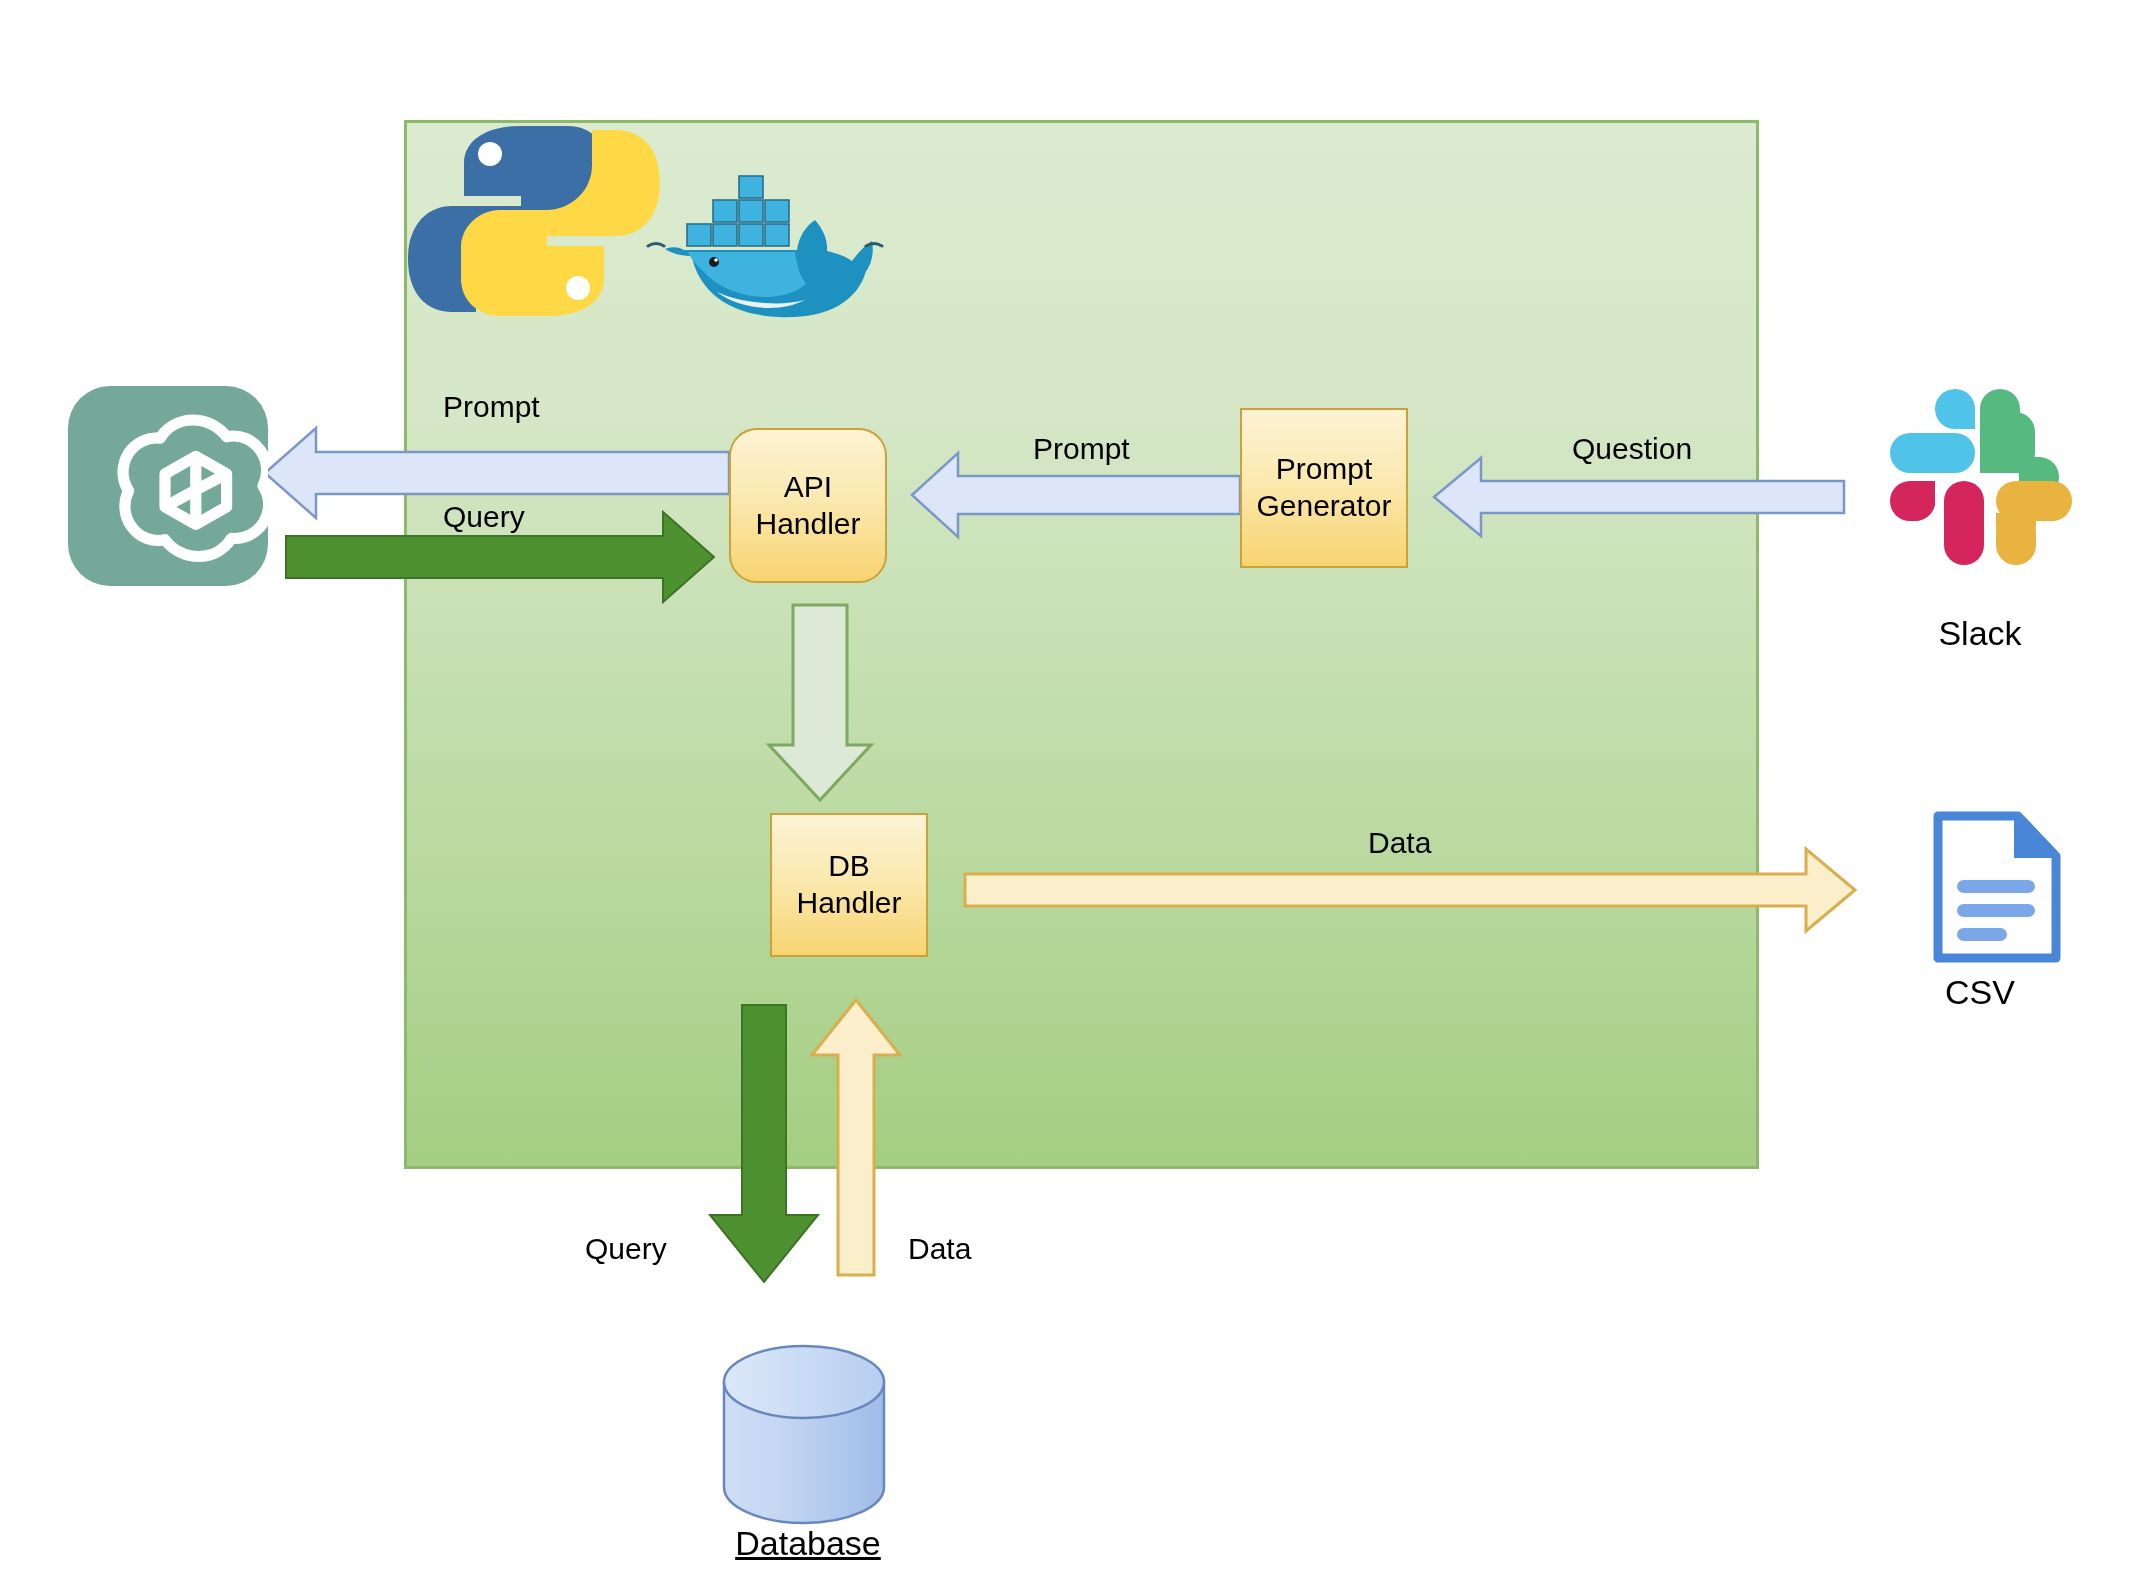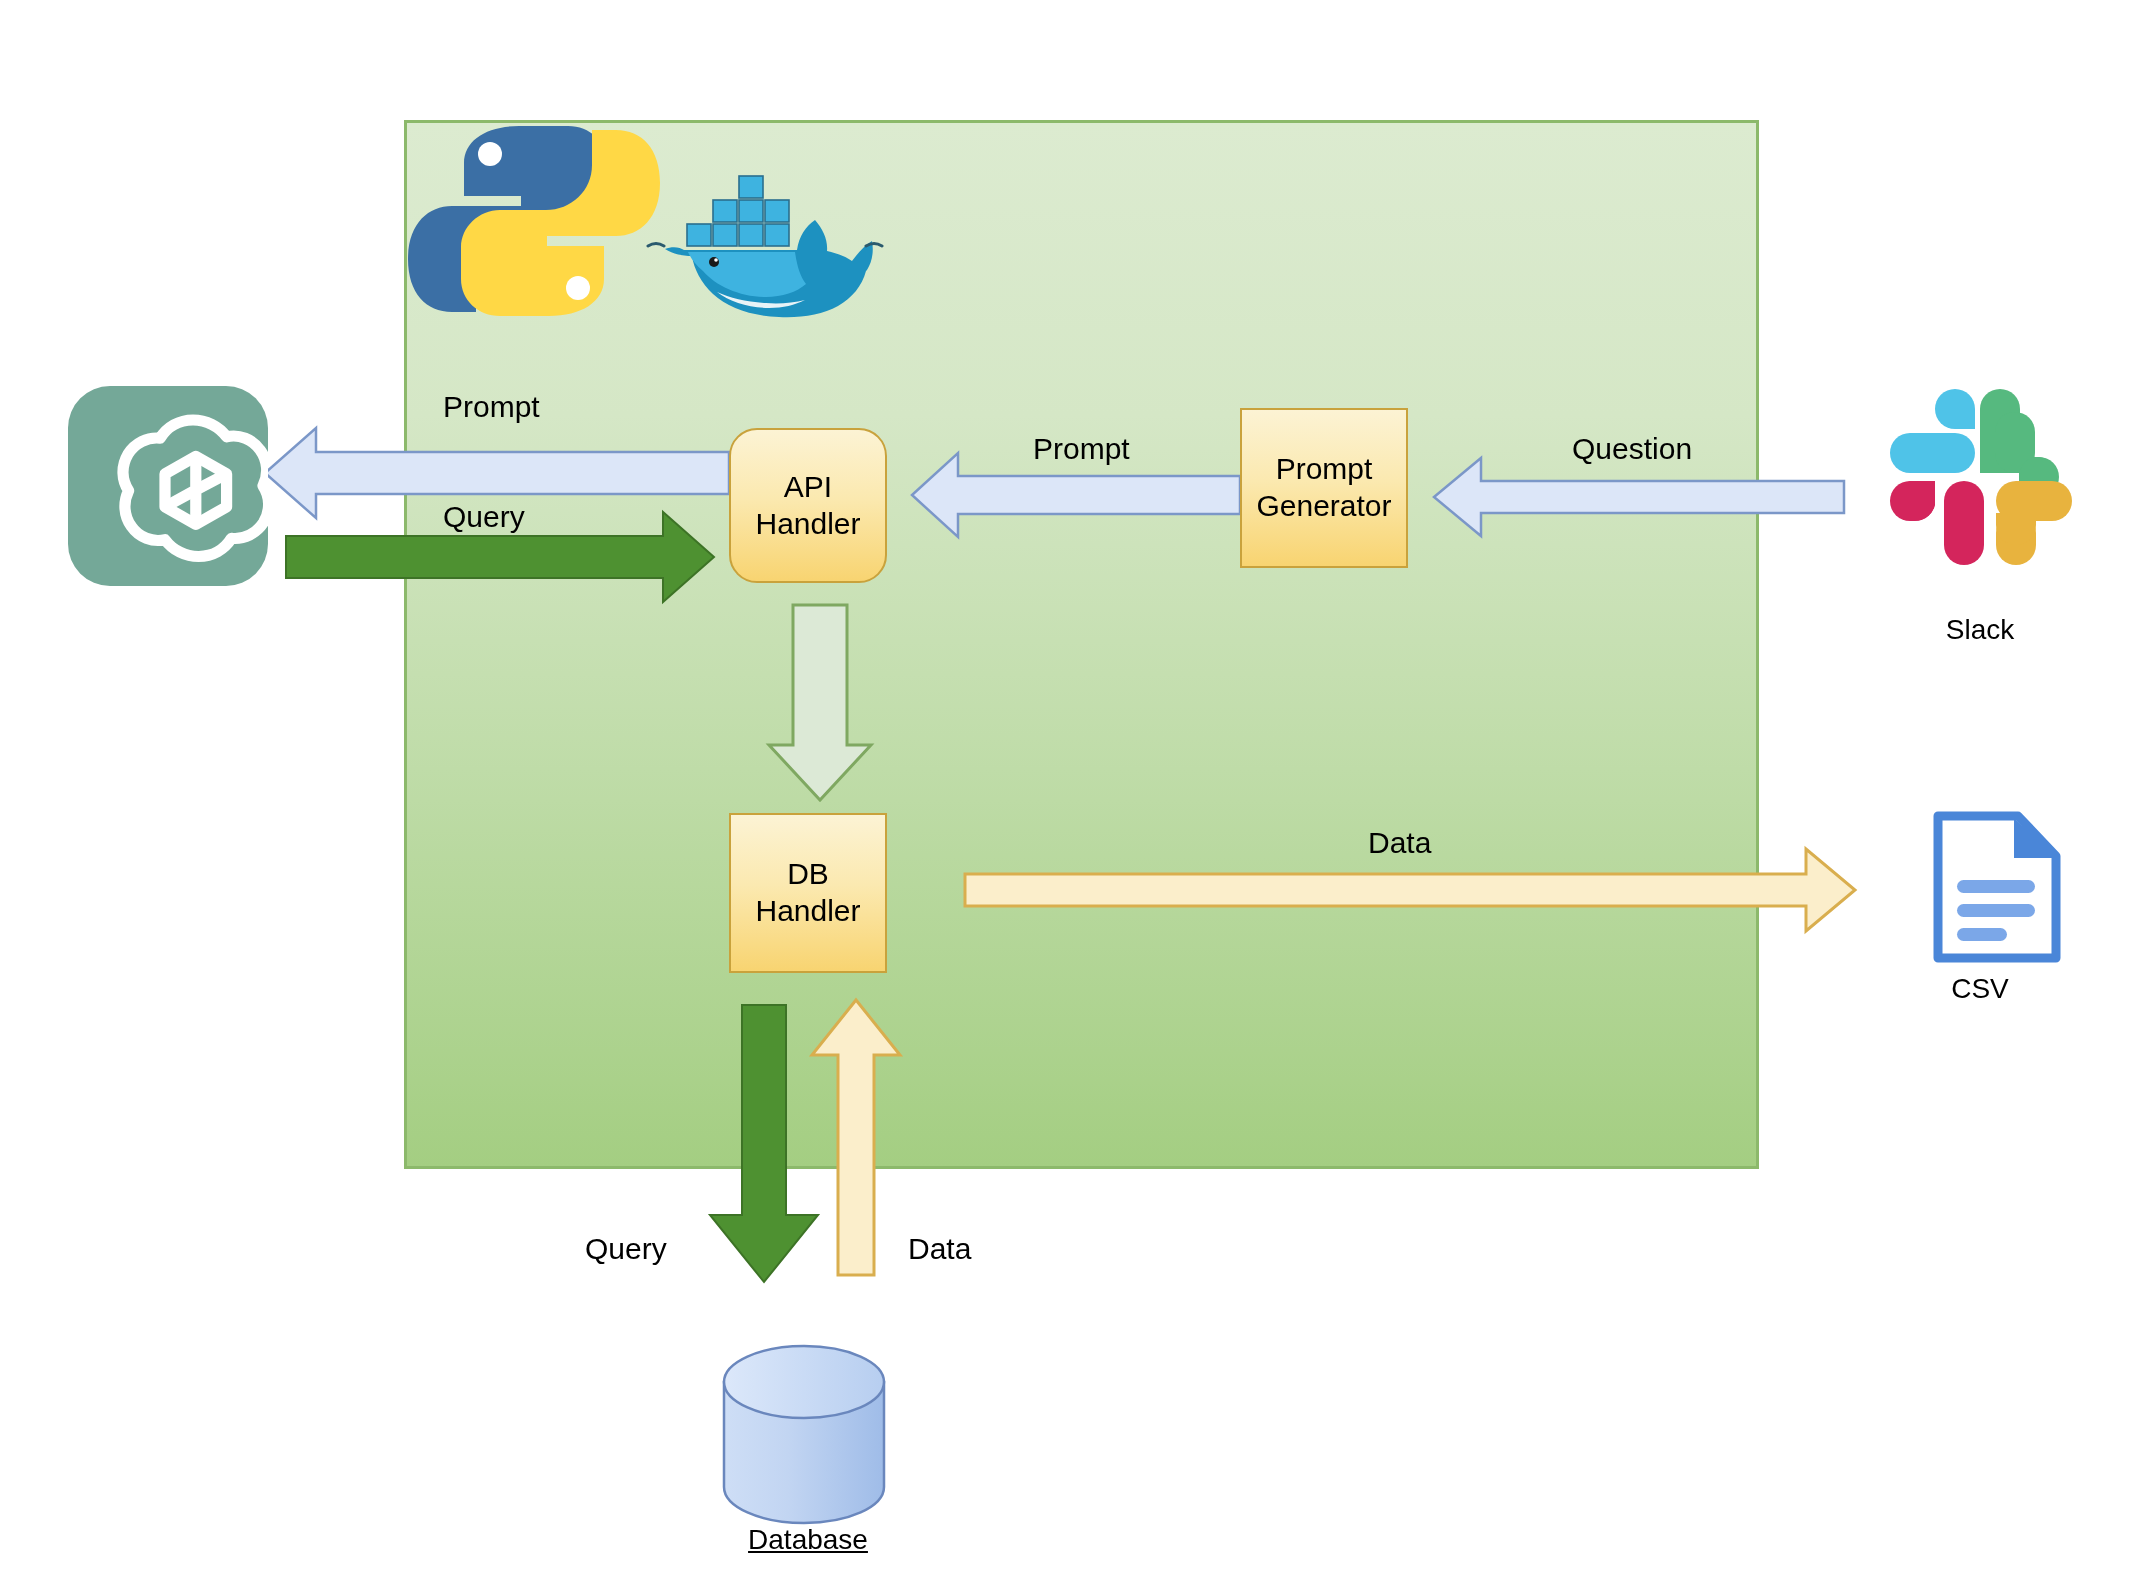--- a/index.html
+++ b/index.html
@@ -73,7 +73,7 @@
 
   
   .node-caption {
-    font-size: 28px;
+    font-size: 34px;
     color: #000000;
     text-align: center;
     white-space: nowrap;

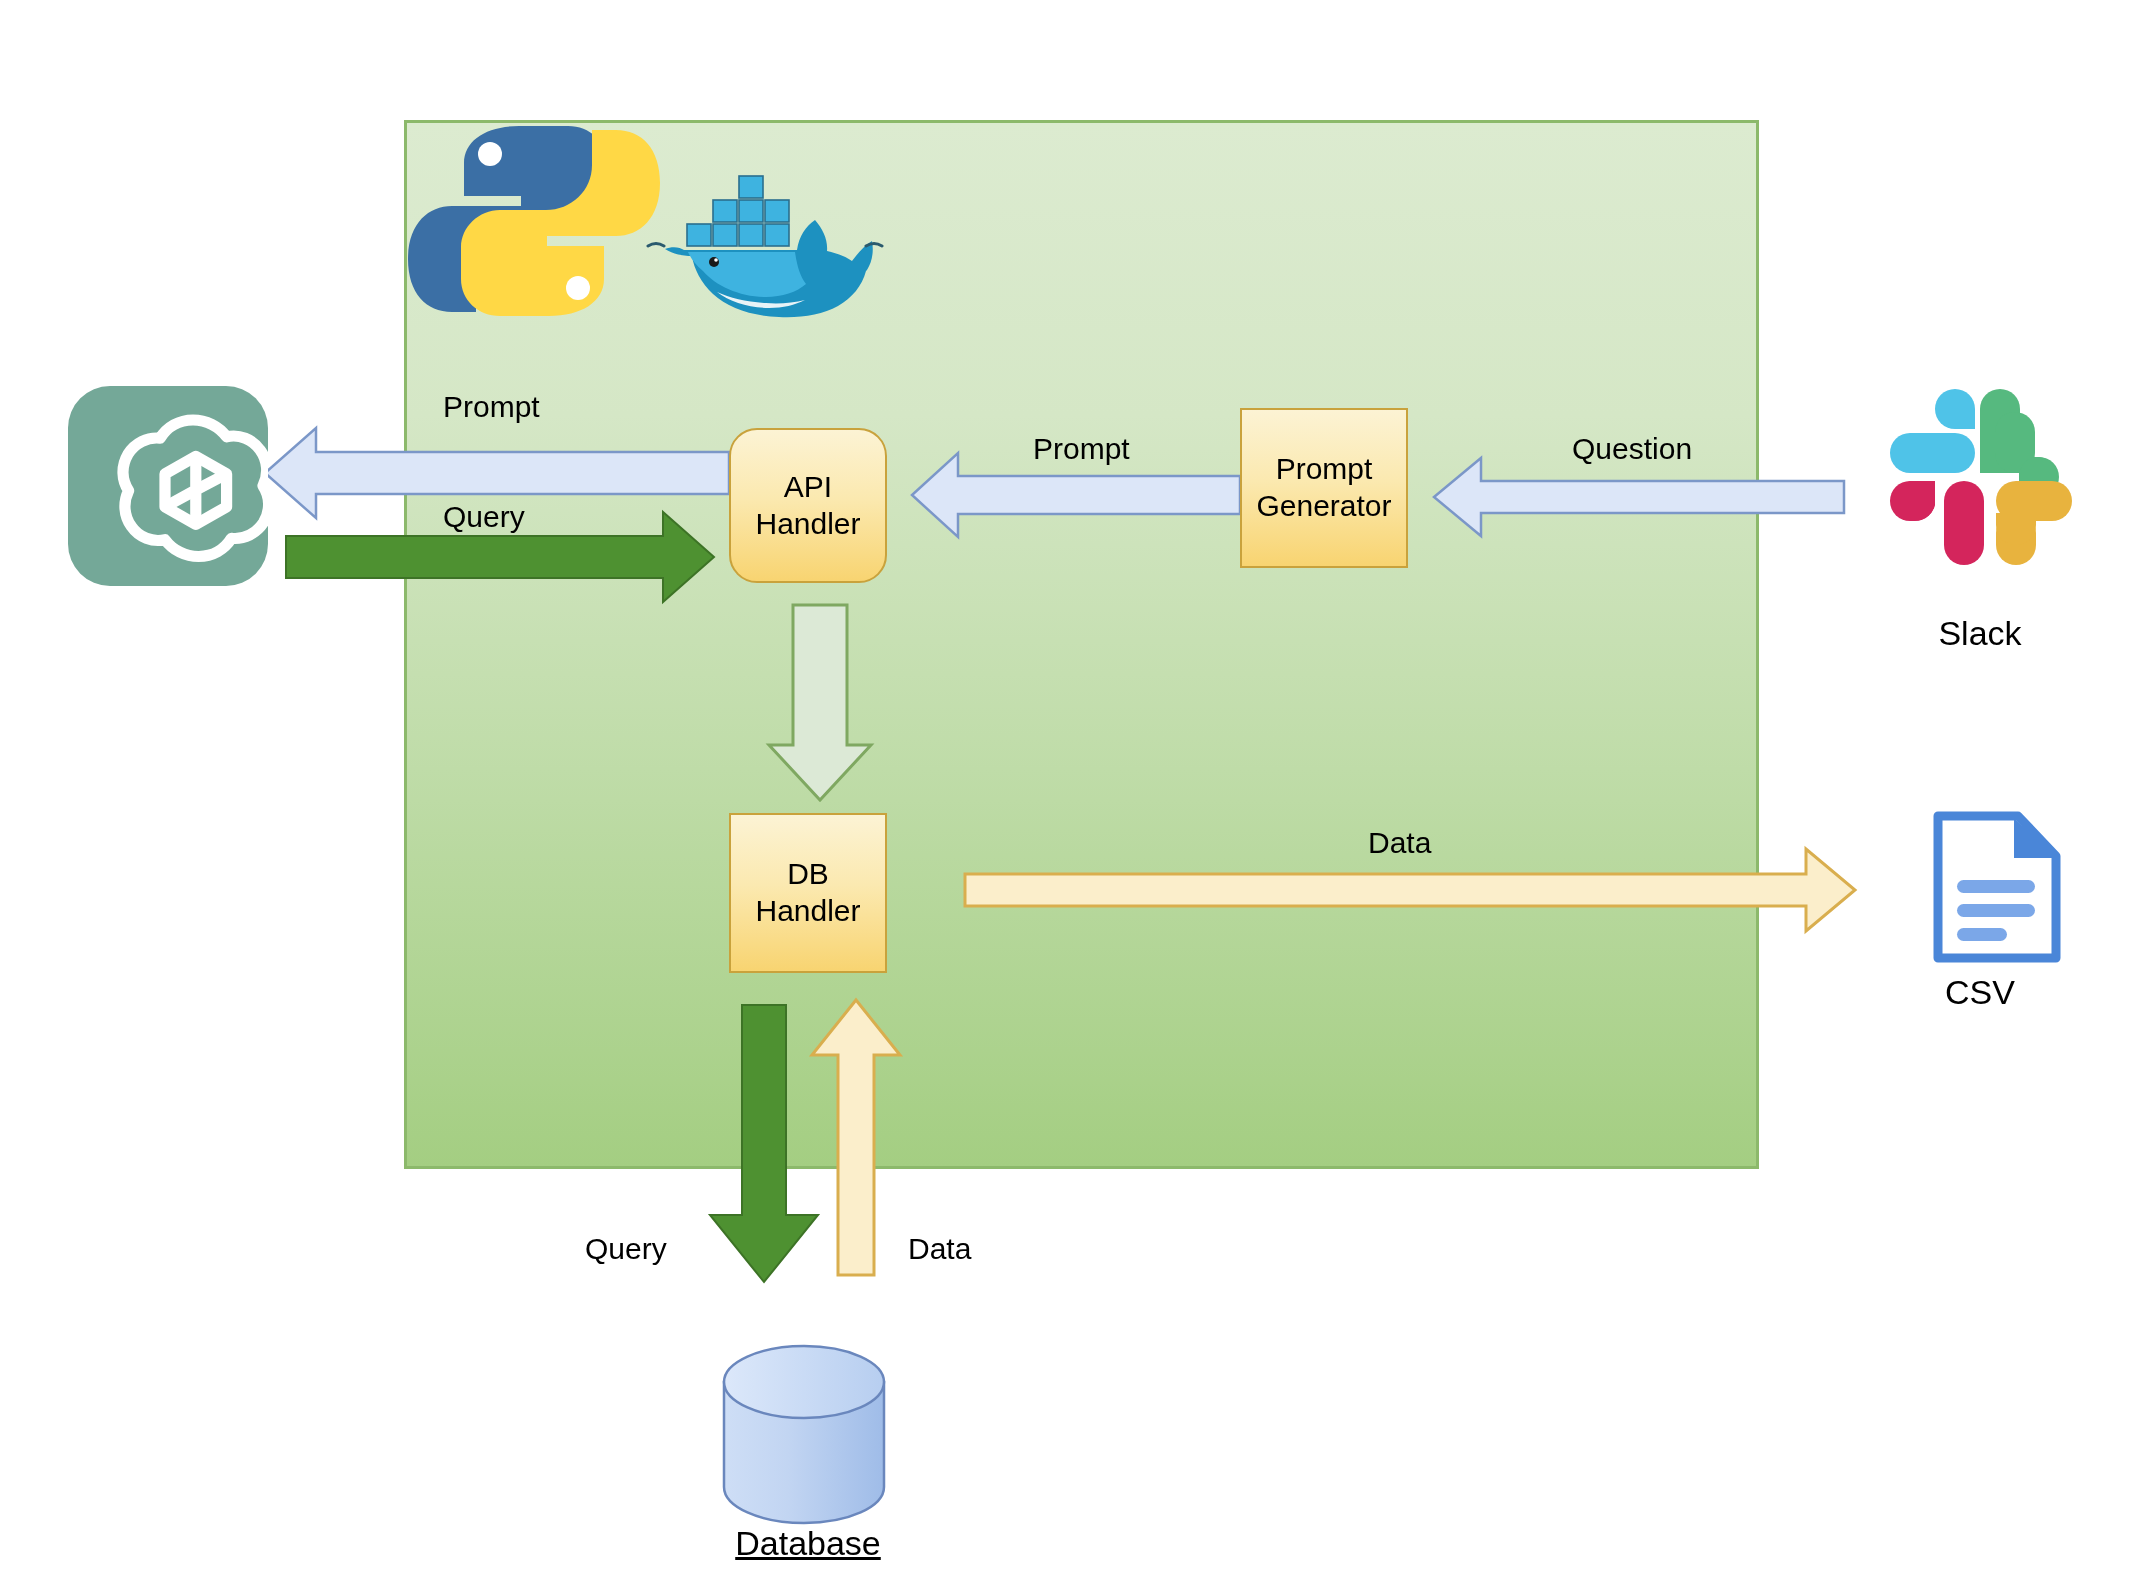--- a/index.html
+++ b/index.html
@@ -55,7 +55,7 @@
   }
   #box-api-handler   { left: 729px;  top: 428px;  width: 158px; height: 155px; border-radius: 28px; }
   #box-prompt-gen    { left: 1240px; top: 408px;  width: 168px; height: 160px; }
-  #box-db-handler    { left: 729px;  top: 813px;  width: 158px; height: 160px; }
+  #box-db-handler    { left: 770px;  top: 813px;  width: 158px; height: 144px; }
 
   
   .arrow-label {

